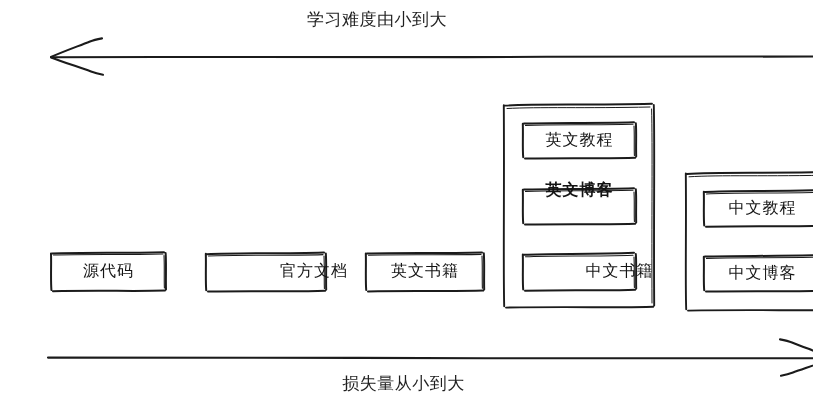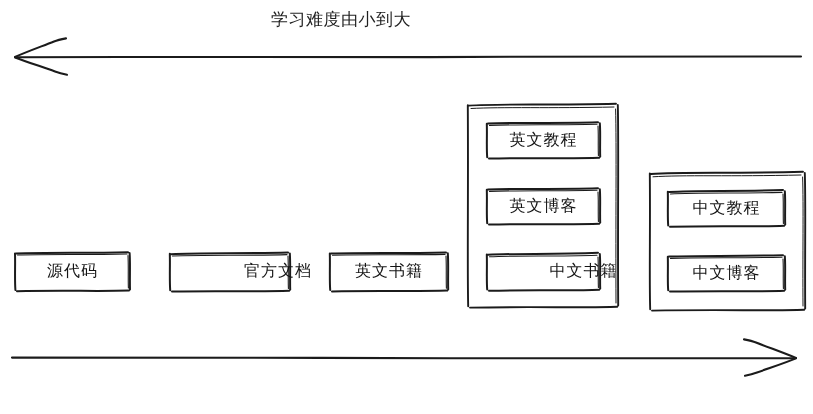--- a/index.html
+++ b/index.html
@@ -18,6 +18,7 @@
     position: relative;
     width: 740px;
     height: 414px;
+    margin-left: 36px;
   }
   .axis-label {
     position: absolute;

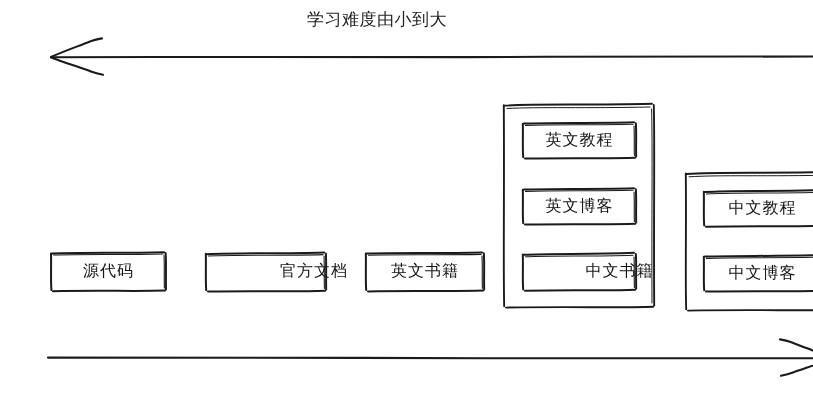--- a/index.html
+++ b/index.html
@@ -153,7 +153,7 @@
   <div class="node" style="left:330px; top:252px; width:118px; height:38px;">英文书籍</div>
 
   <div class="node" style="left:487px; top:122px; width:113px; height:36px;">英文教程</div>
-  <div class="node" style="left:487px; top:188px; width:113px; height:36px;">英文博客</div>
+  <div class="node" style="left:487px; top:172px; width:113px; height:36px;font-weight:bold;">英文博客</div>
   <div class="node" style="left:487px; top:253px; width:113px; height:37px;padding-left:40px;">中文书籍</div>
 
   <div class="node" style="left:668px; top:190px; width:117px; height:36px;">中文教程</div>

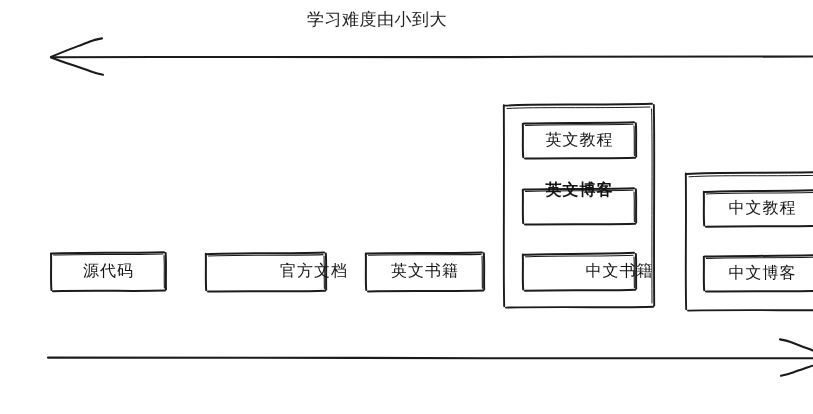--- a/index.html
+++ b/index.html
@@ -81,6 +81,7 @@
 
   <div class="axis-label" id="top-axis-label">学习难度由小到大</div>
 
+  <div class="axis-label" id="bottom-axis-label">损失量从小到大</div>
 
   <svg class="sketch" viewBox="0 0 813 414">
 

